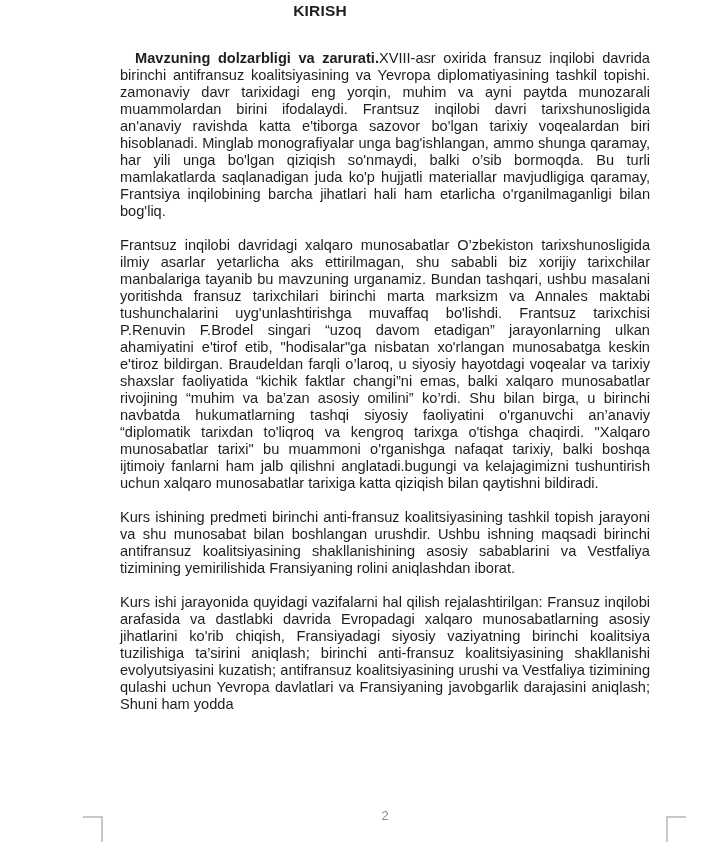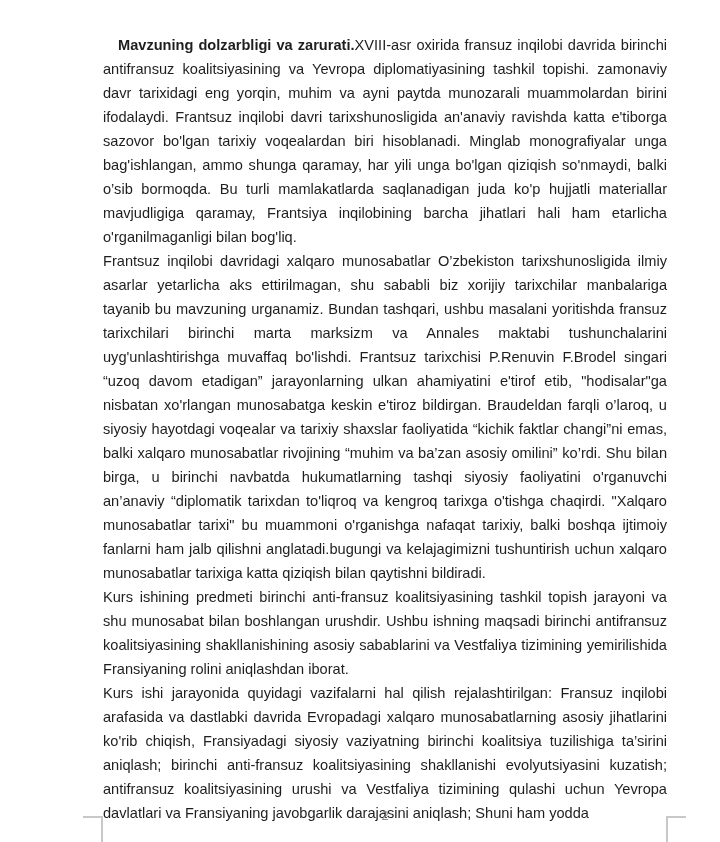--- a/index.html
+++ b/index.html
@@ -39,6 +39,7 @@
 
 <div class="page">
 
+  <h1 class="doc-title">KIRISH</h1>
 
   <div class="text-column">
     <div id="paragraphs">

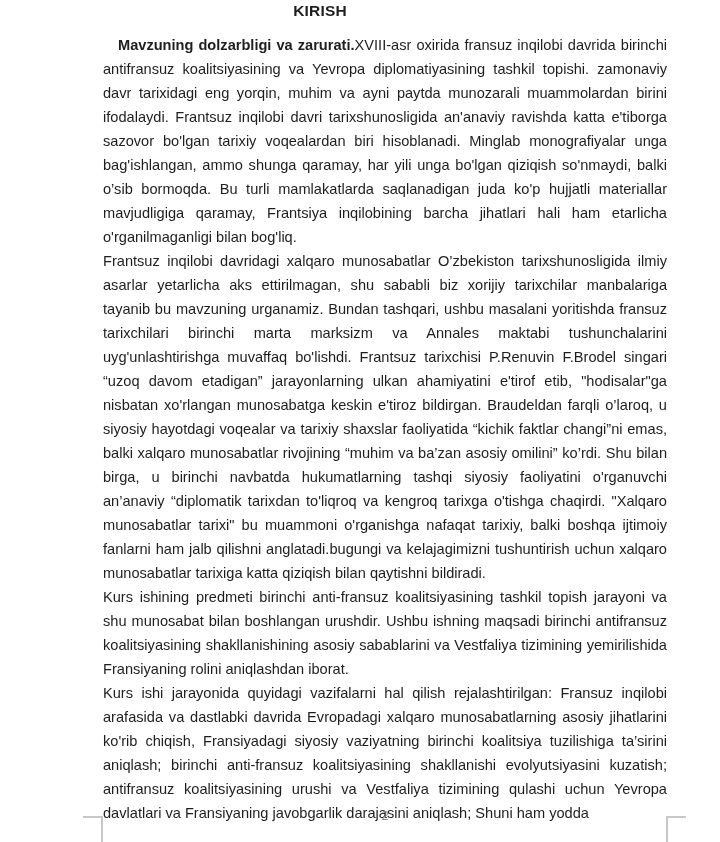--- a/index.html
+++ b/index.html
@@ -22,8 +22,8 @@
   }
   .text-column{position:absolute;top:33px;left:103px;width:564px;}
   .para{
-    margin:0;padding:0;
-    font-size:14.6px;line-height:24px;
+    margin:17px;padding:0;
+    font-size:14.6px;line-height:17px;
     text-align:justify;color:var(--text);
   }
   .para.indent{text-indent:15px;}

